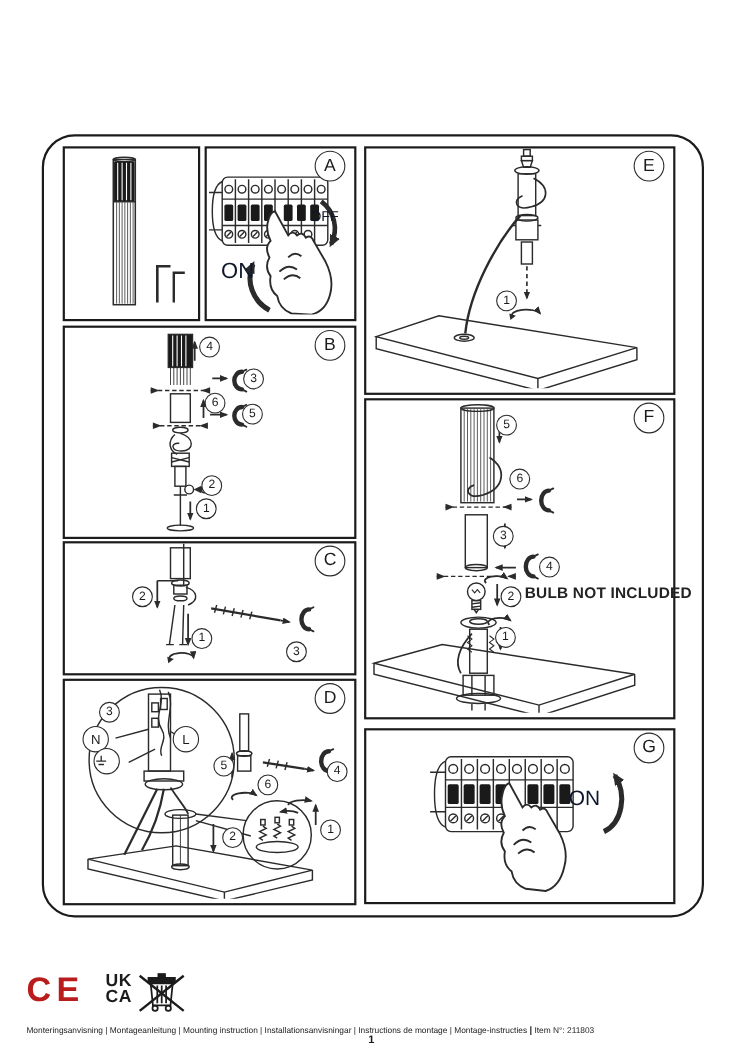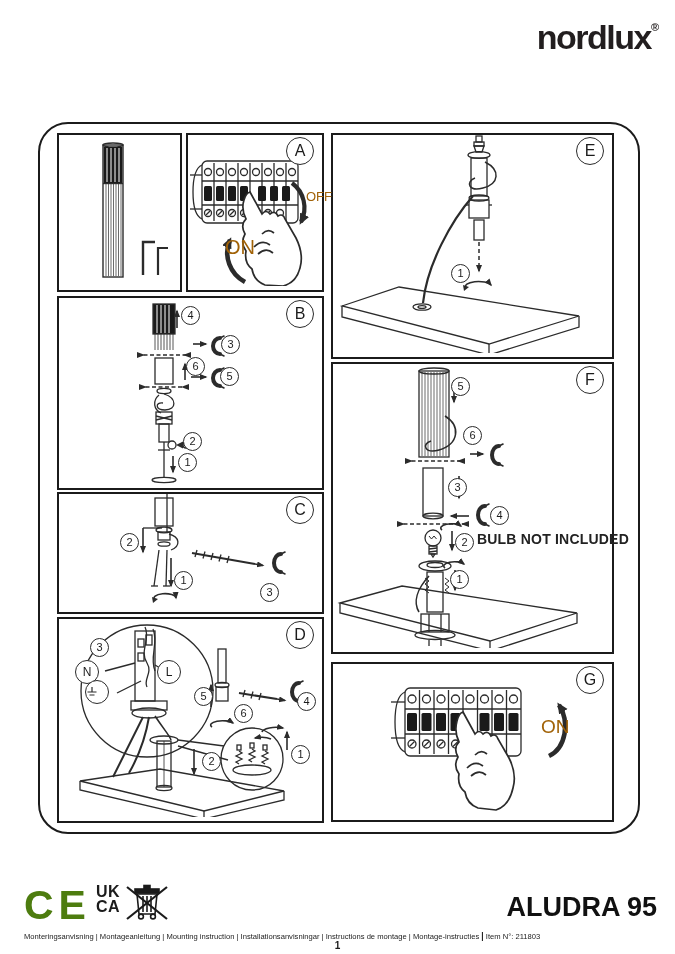--- a/index.html
+++ b/index.html
@@ -58,9 +58,6 @@
     </defs>
   </svg>
 
-  <div id="logo">
-    <span>nordlux</span><sup>®</sup>
-  </div>
 
   <div id="frame"></div>
 

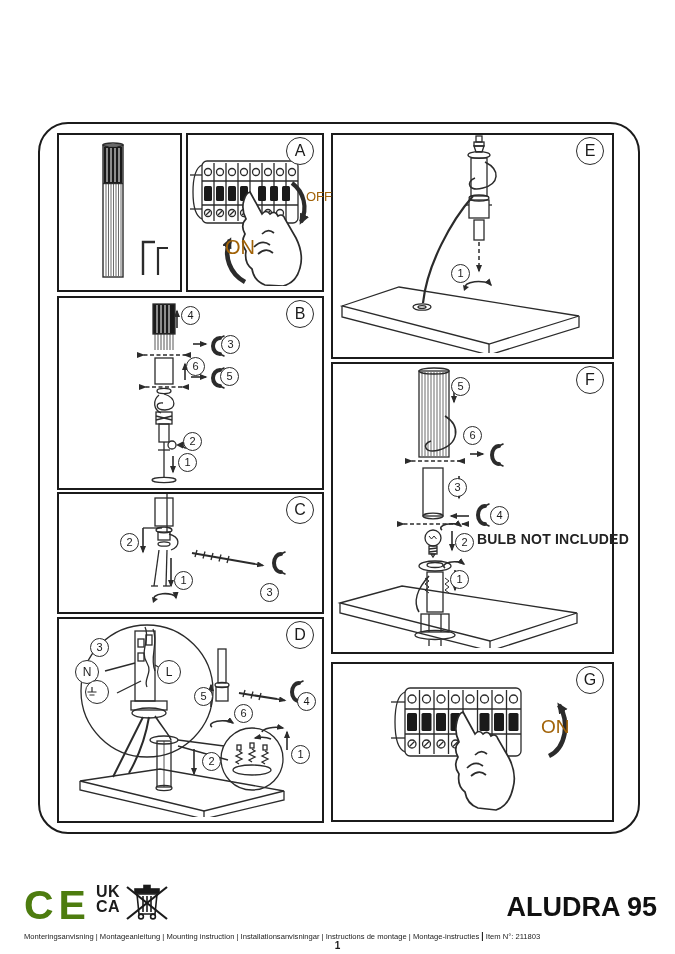--- a/index.html
+++ b/index.html
@@ -24,7 +24,7 @@
   .wire{position:absolute;width:22px;height:22px;border:1.4px solid #2b2b2b;
         border-radius:50%;text-align:center;line-height:22px;font-size:12px;
         background:#fff;z-index:3;}
-  .onoff{position:absolute;color:#a16207;z-index:3;margin-left:24px;}
+  .onoff{position:absolute;color:#0f172a;z-index:3;}
   .note{position:absolute;font-size:14px;font-weight:bold;color:#222;
         letter-spacing:0.2px;z-index:3;white-space:nowrap;}
   

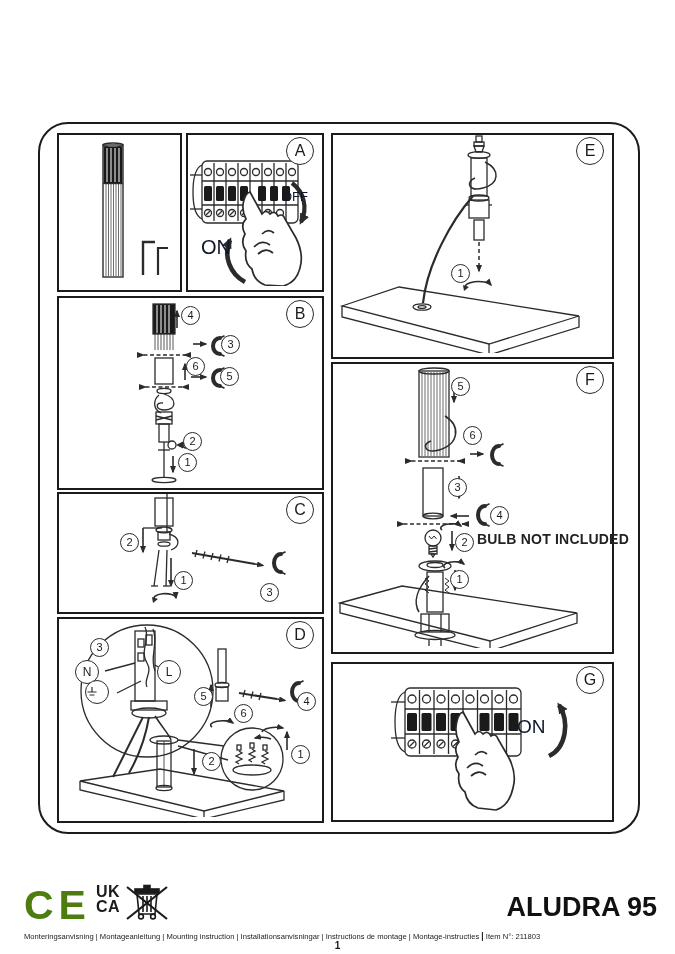--- a/index.html
+++ b/index.html
@@ -28,8 +28,8 @@
   .note{position:absolute;font-size:14px;font-weight:bold;color:#222;
         letter-spacing:0.2px;z-index:3;white-space:nowrap;}
   
-  #ce{position:absolute;left:24px;top:882px;font-size:41px;font-weight:bold;
-      letter-spacing:5px;color:#4d7c0f;}
+  #ce{position:absolute;left:24px;top:882px;font-size:31px;font-weight:bold;
+      letter-spacing:5px;color:#b91c1c;}
   #ukca{position:absolute;left:96px;top:884px;font-size:16px;font-weight:bold;
         line-height:15px;letter-spacing:0.5px;color:#1b1b1b;}
   #weee{position:absolute;left:124px;top:880px;}

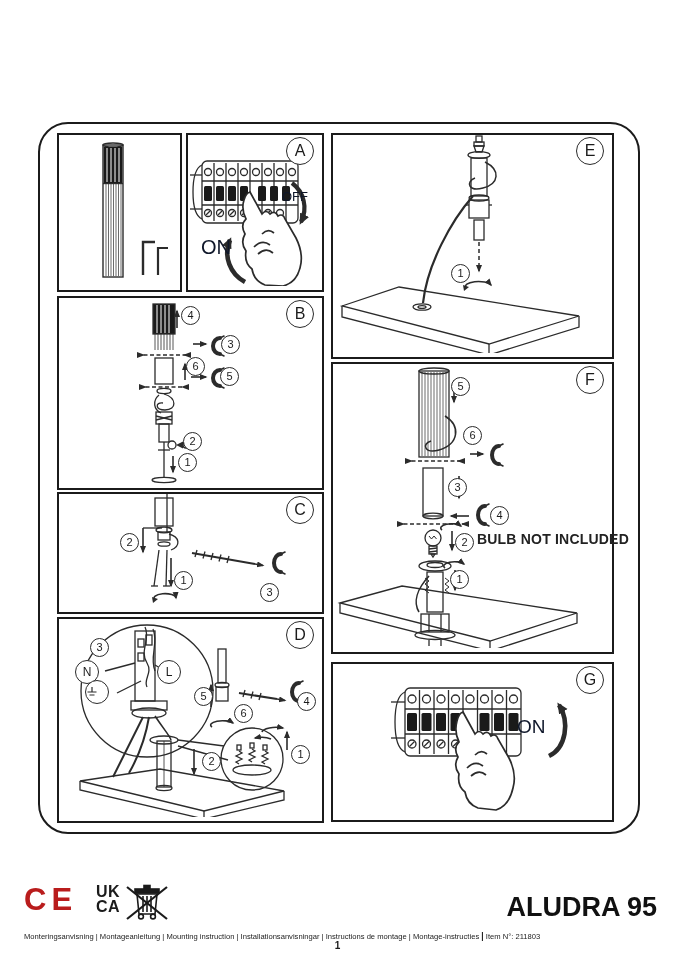--- a/index.html
+++ b/index.html
@@ -524,7 +524,6 @@
         <circle cx="29" cy="36.5" r="2.4"></circle>
     </g>
   </svg>
-  <div id="product">ALUDRA 95</div>
   <div id="langline">
     <span>Monteringsanvisning | Montageanleitung | Mounting instruction | Installationsanvisningar | Instructions de montage | Montage-instructies</span>
     <b>|</b>

